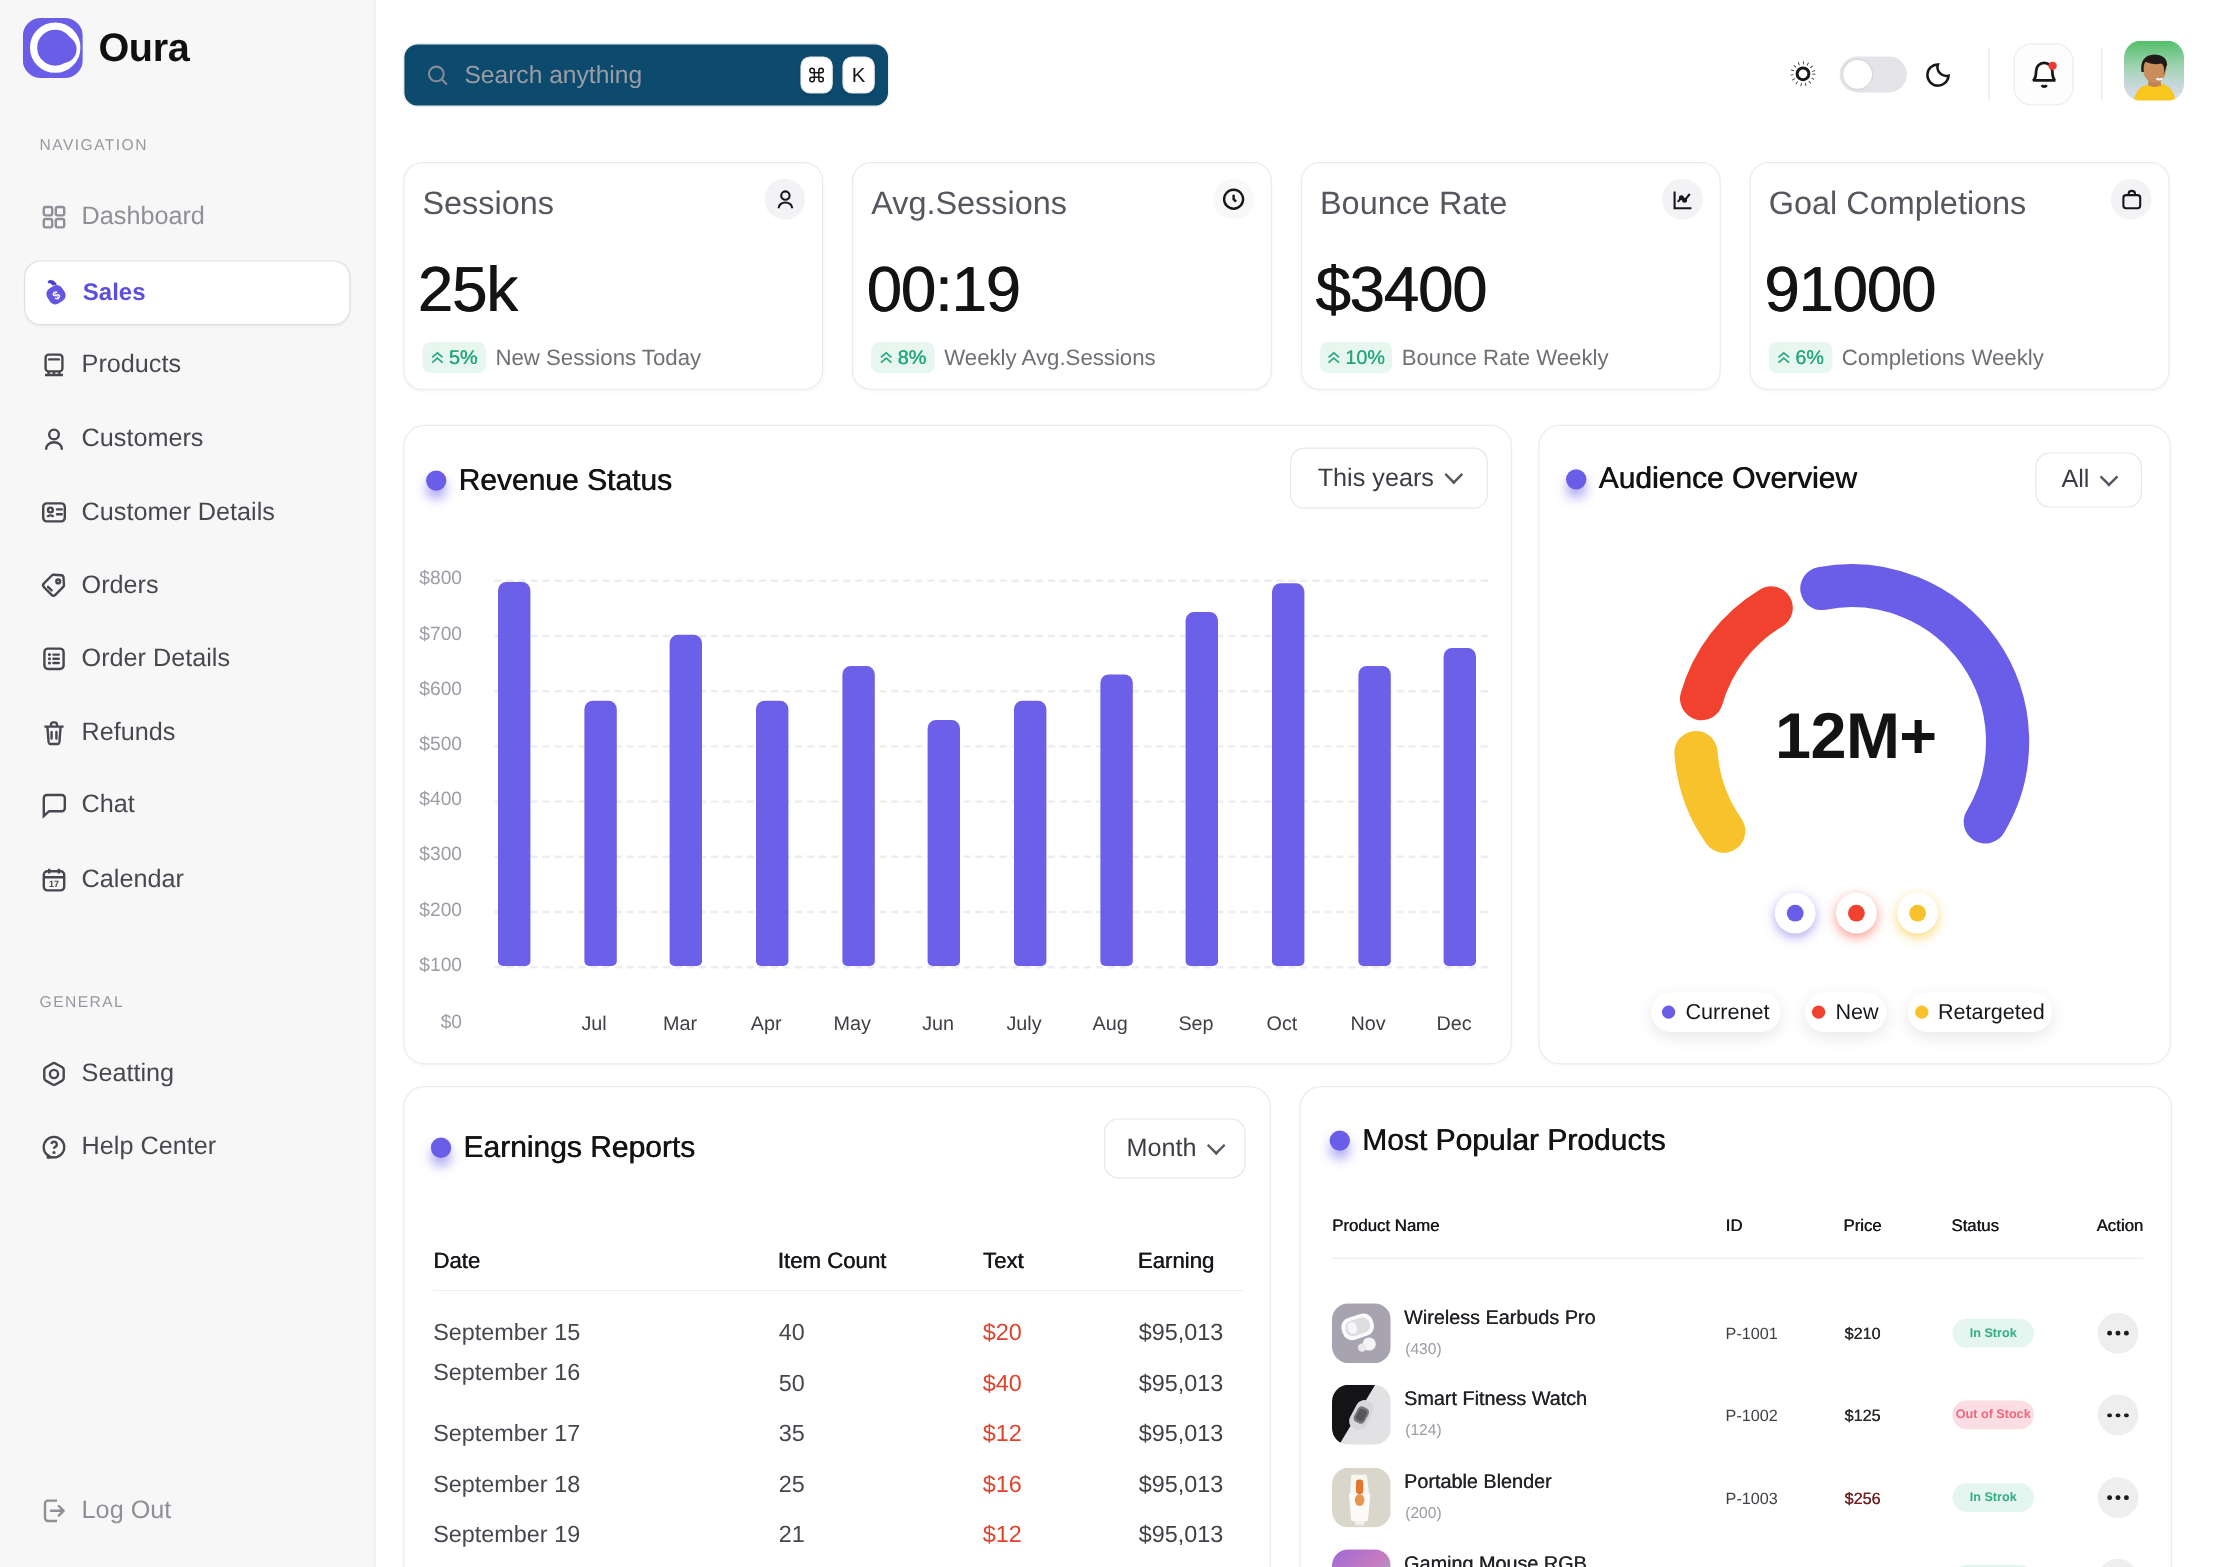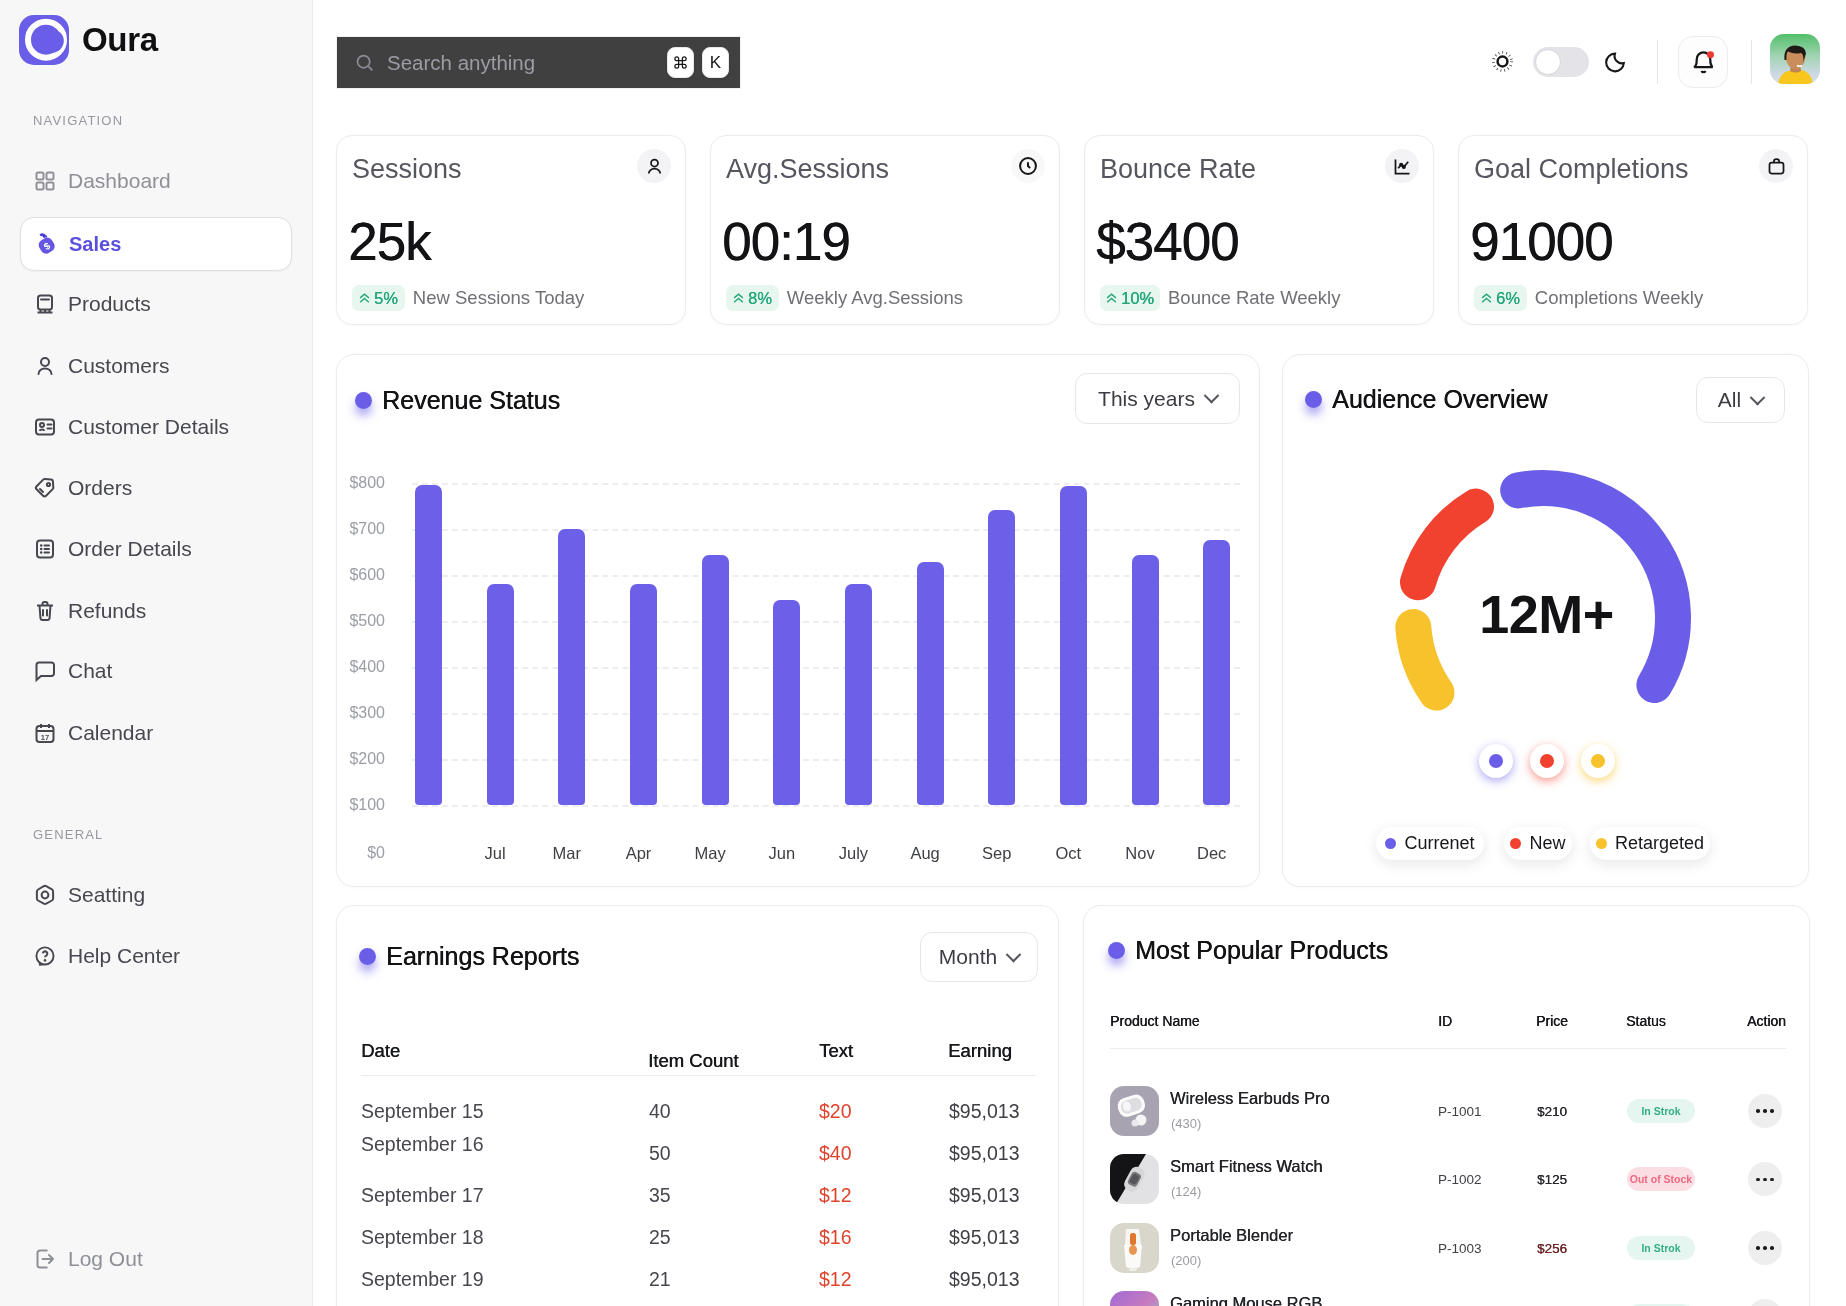--- a/index.html
+++ b/index.html
@@ -18,7 +18,7 @@
 #gen-label { position:absolute; left:33px; top:827px; font-size:13px; color:#97979f; letter-spacing:1.2px; }
 #logout { position:absolute; left:33px; top:1243px; width:260px; height:32px; display:flex; align-items:center; gap:11px; color:#8f9097; font-size:21px; }
 
-#search { position:absolute; left:336px; top:36px; width:405px; height:53px; background:#404040; border:1px solid #f0f0f2; border-radius:0; display:flex; align-items:center; padding:0 11px 0 17px; }
+#search { position:absolute; left:336px; top:36px; width:405px; height:53px; background:#0c4a6e; border:1px solid #f0f0f2; border-radius:12px; display:flex; align-items:center; padding:0 11px 0 17px; }
 #search .ph { color:#9b9ca4; font-size:20.5px; margin-left:12px; flex:1; }
 .keycap { width:27px; height:31px; background:#fff; border:1px solid #e8e8ec; border-radius:8px; box-shadow:0 2px 3px rgba(0,0,0,0.06); display:flex; align-items:center; justify-content:center; font-size:18px; color:#17171a; margin-left:8px; }
 #toggle { position:absolute; left:1533px; top:47px; width:56px; height:30px; background:#e4e4e8; border-radius:15px; }

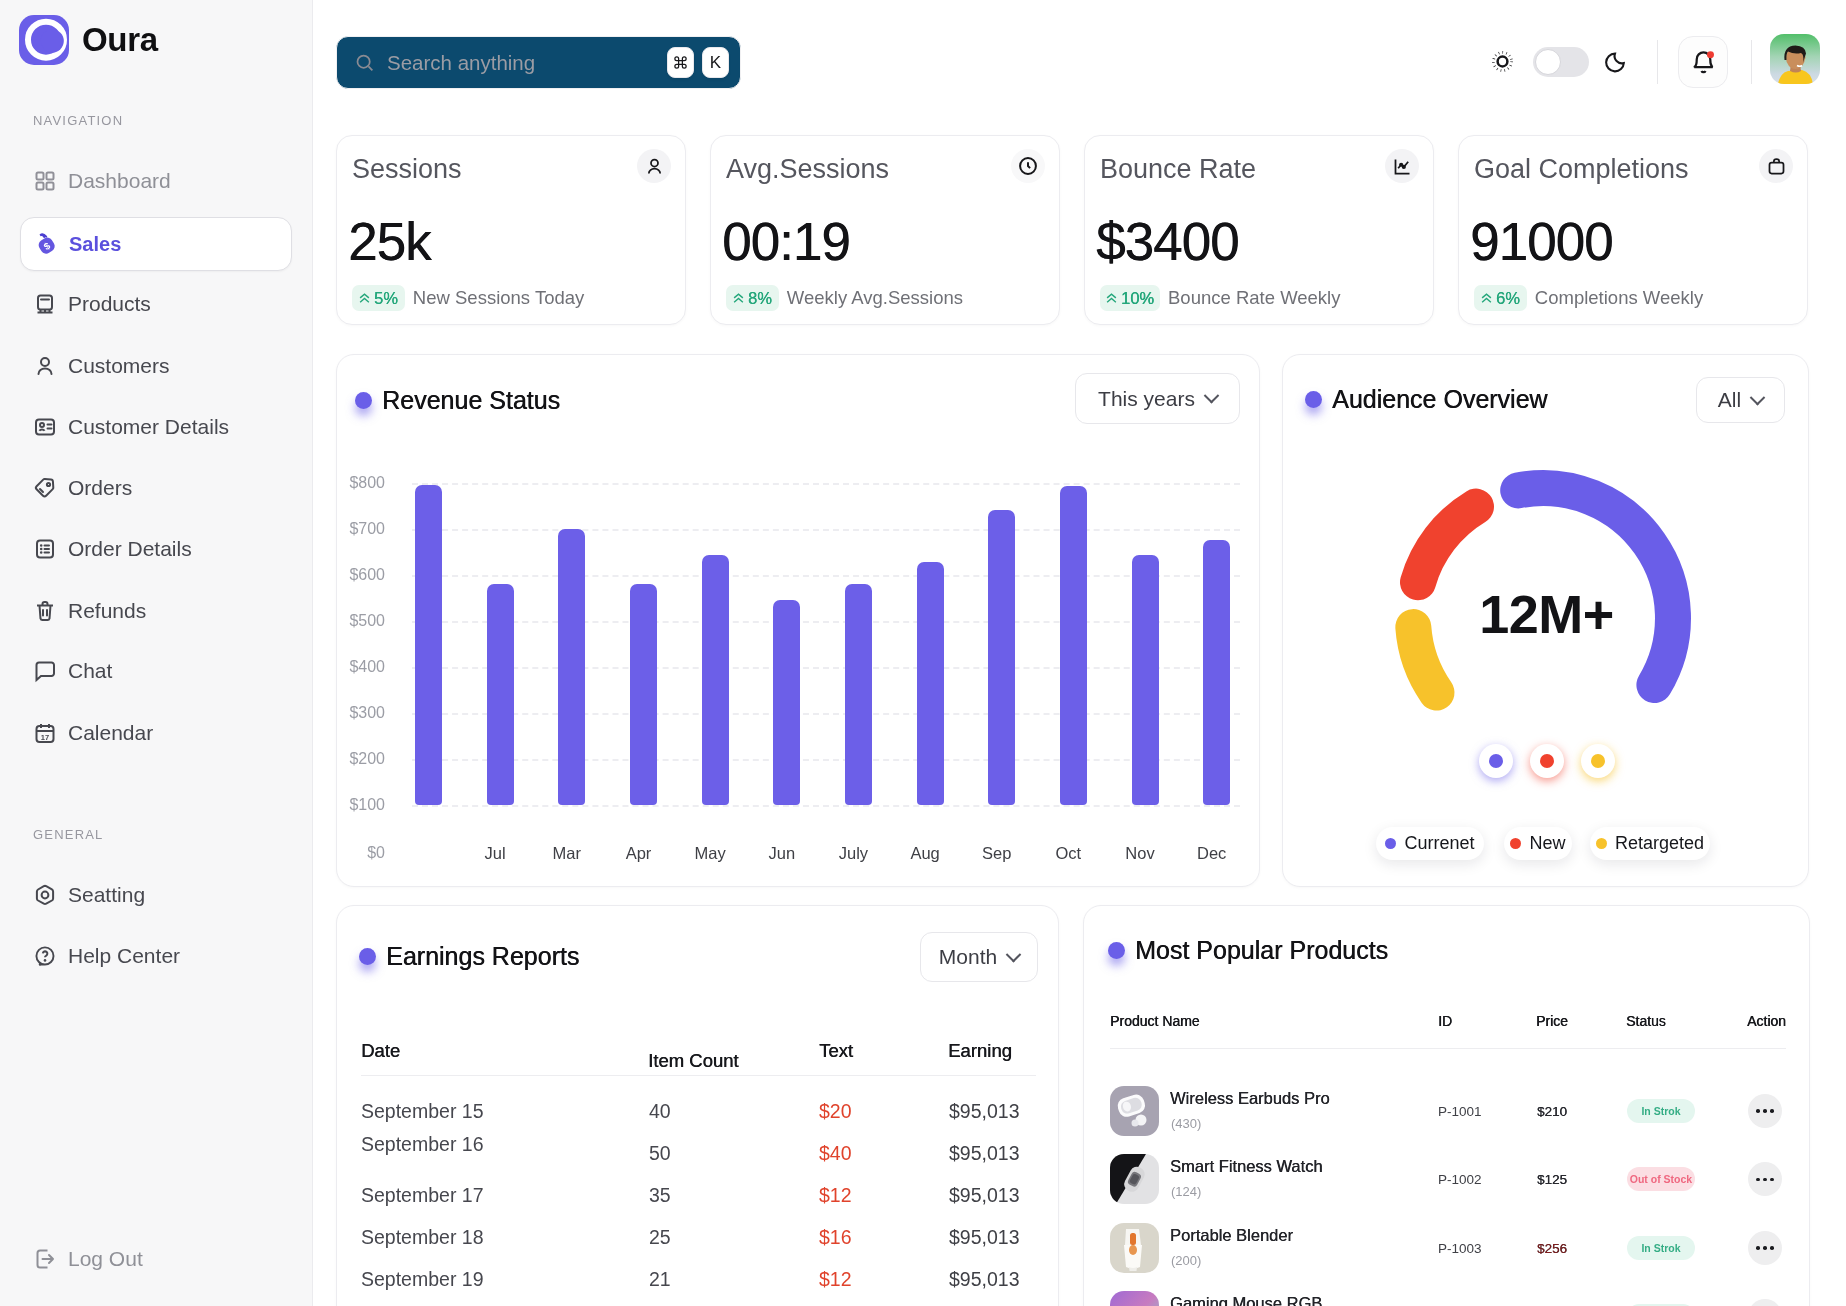--- a/index.html
+++ b/index.html
@@ -382,7 +382,7 @@
   <div class="ptitle" style="left:22px; top:33px;"><div class="pdot"></div>Earnings Reports</div>
   <div class="dd" style="left:583px; top:26px; width:118px; height:50px;">Month<div class="chev"></div></div>
   <div class="eh" style="left:24px; top:134px;">Date</div>
-  <div class="eh" style="left:311px; top:134px;margin-top:10px;">Item Count</div>
+  <div class="eh" style="left:311px; top:134px;">Item Count</div>
   <div class="eh" style="left:482px; top:134px;">Text</div>
   <div class="eh" style="left:611px; top:134px;">Earning</div>
   <div style="position:absolute; left:24px; top:169px; width:675px; border-top:1px solid #ededf0;"></div>

